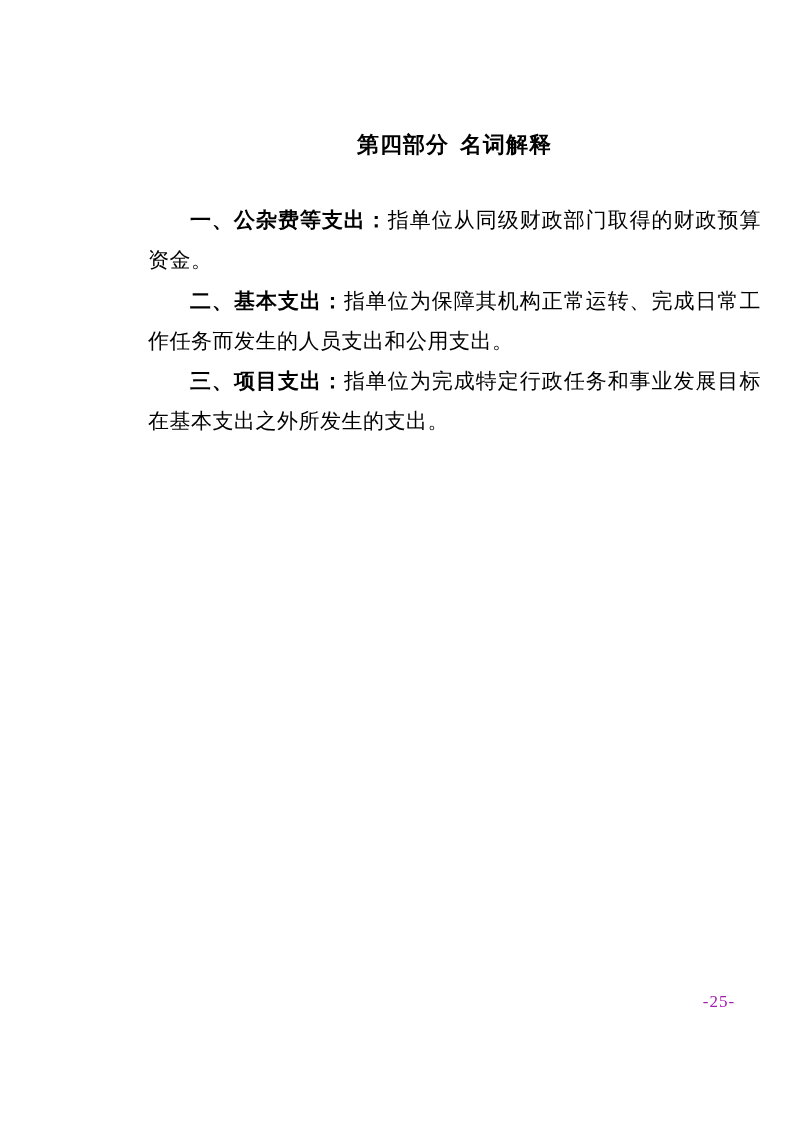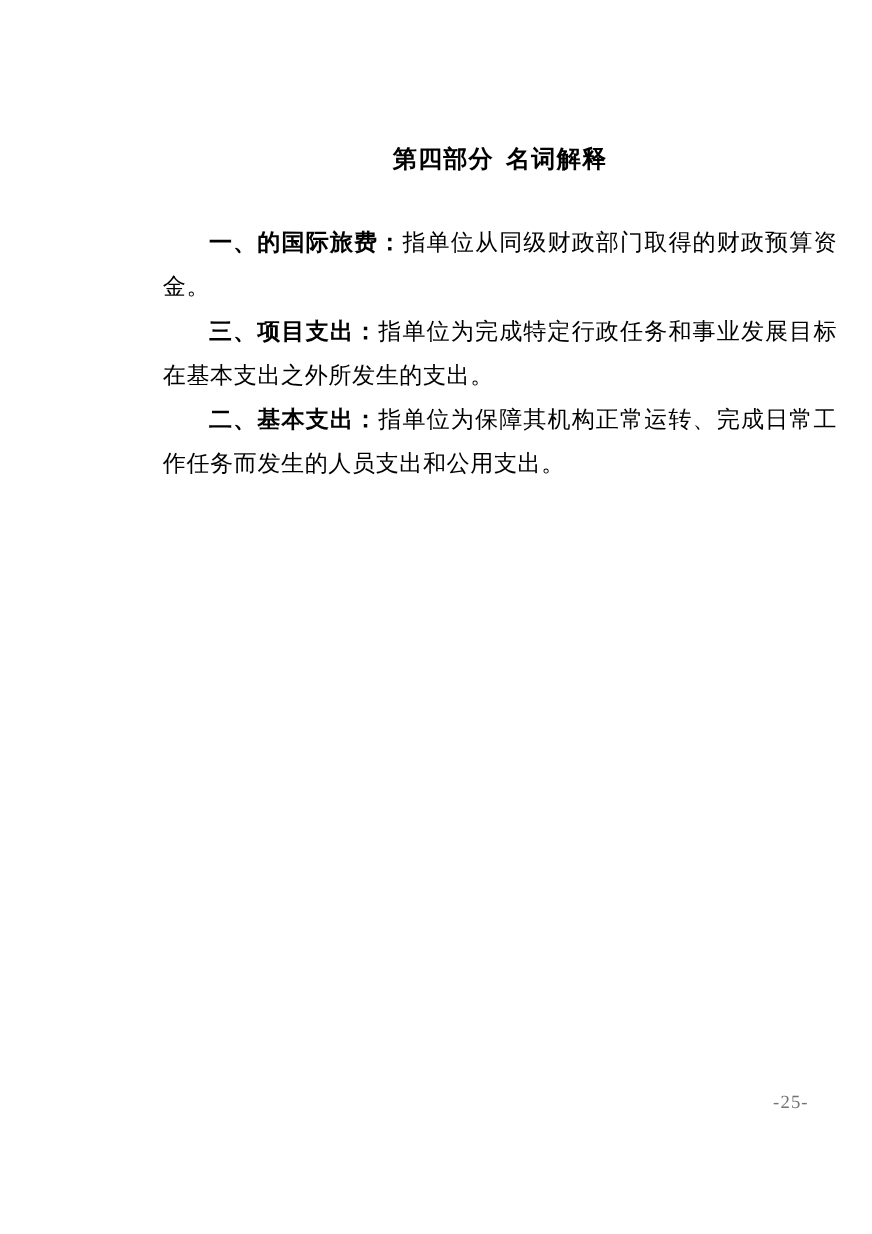--- a/index.html
+++ b/index.html
@@ -71,7 +71,7 @@
 
   <div class="content">
 
-    <p class="para"><span class="lead">一、的国际旅费：</span><span>指单位从同级财政部门取得的财政预算资金。</span></p>
+    <p class="para"><span class="lead">一、公杂费等支出：</span><span>指单位从同级财政部门取得的财政预算资金。</span></p>
 
     <p class="para"><span class="lead">三、项目支出：</span><span>指单位为完成特定行政任务和事业发展目标在基本支出之外所发生的支出。</span></p>
 

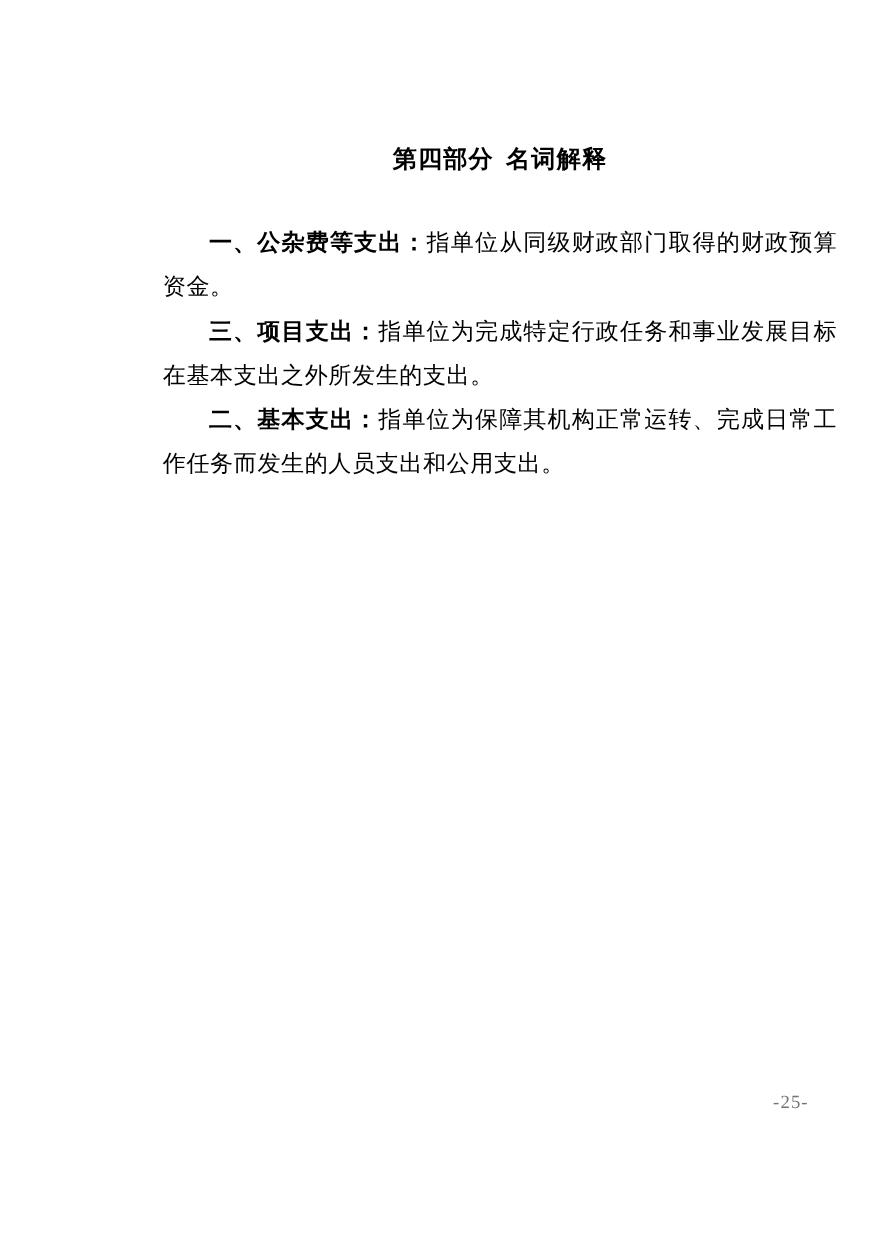--- a/index.html
+++ b/index.html
@@ -73,9 +73,9 @@
 
     <p class="para"><span class="lead">一、公杂费等支出：</span><span>指单位从同级财政部门取得的财政预算资金。</span></p>
 
+    <p class="para"><span class="lead">二、基本支出：</span><span>指单位为保障其机构正常运转、完成日常工作任务而发生的人员支出和公用支出。</span></p>
+
     <p class="para"><span class="lead">三、项目支出：</span><span>指单位为完成特定行政任务和事业发展目标在基本支出之外所发生的支出。</span></p>
-
-    <p class="para"><span class="lead">二、基本支出：</span><span>指单位为保障其机构正常运转、完成日常工作任务而发生的人员支出和公用支出。</span></p>
 
 
 

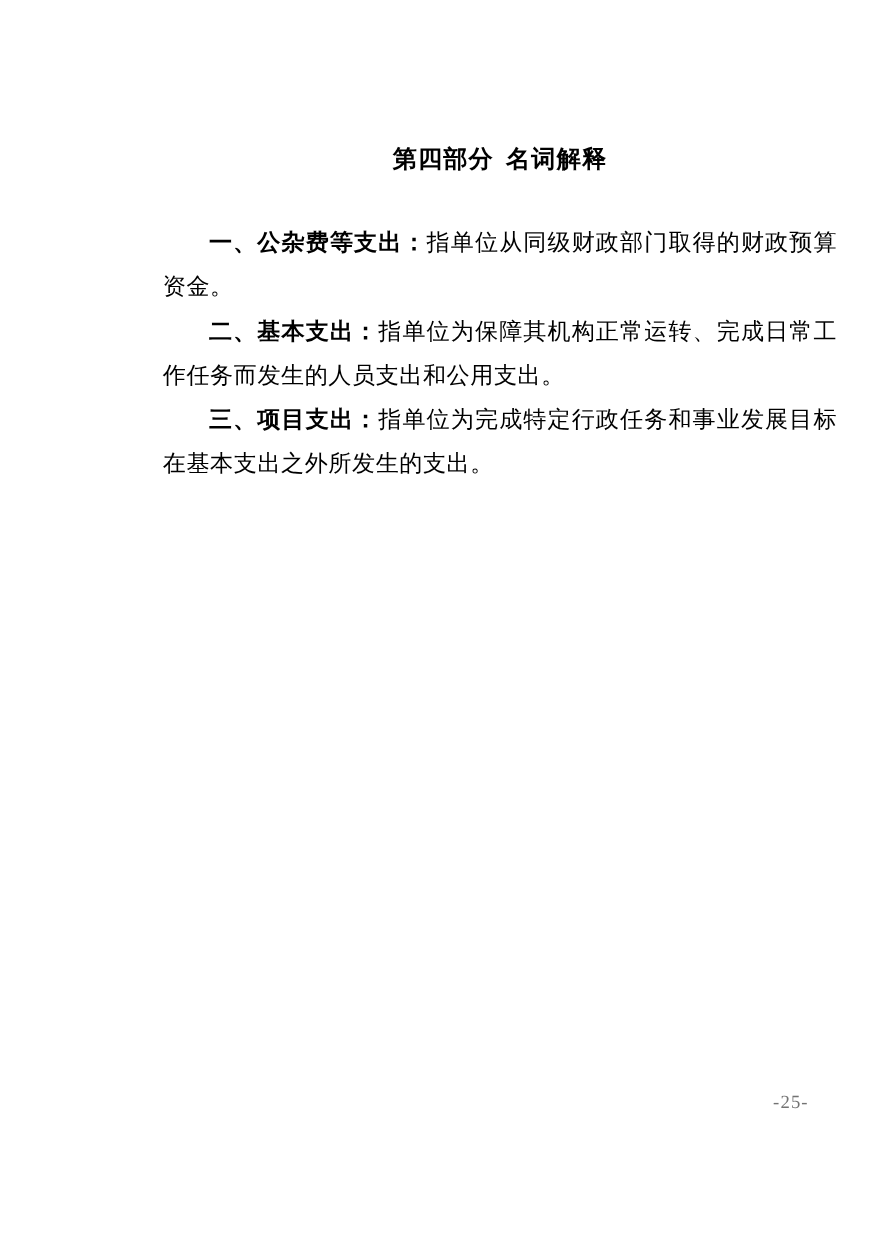--- a/index.html
+++ b/index.html
@@ -59,7 +59,7 @@
     font-size: 17px;
     letter-spacing: 1px;
     font-family: "Liberation Serif", serif;
-    color: #737373;
+    color: #a21caf;
   }
 </style>
 </head>

